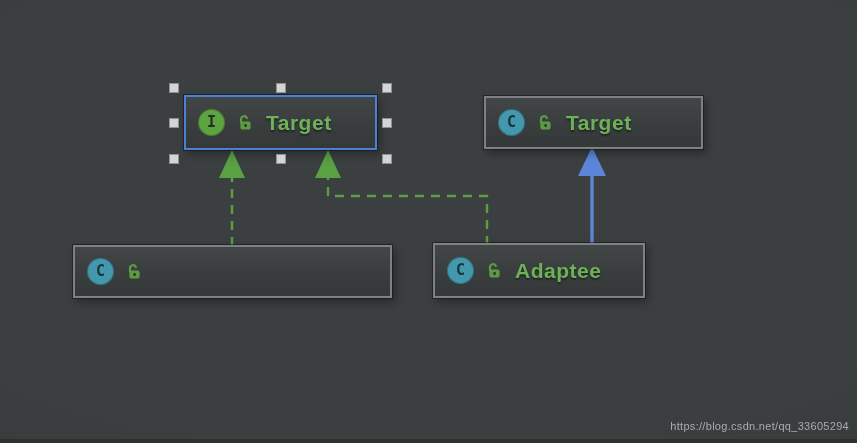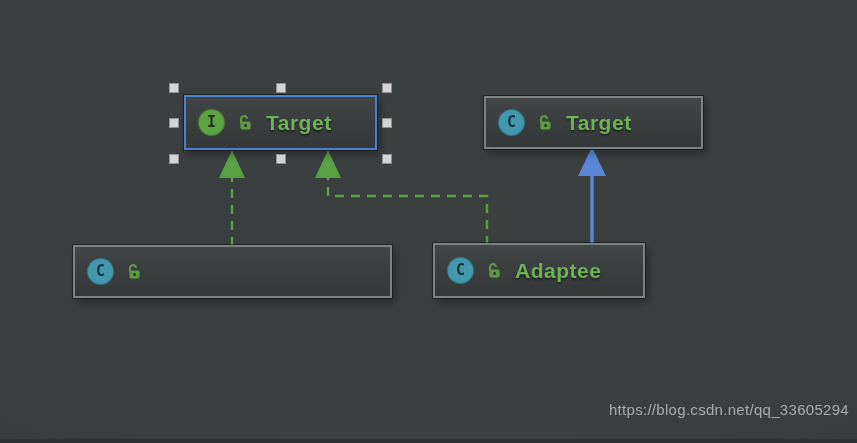--- a/index.html
+++ b/index.html
@@ -69,9 +69,9 @@
 
   
   .watermark{
-    position:absolute;right:8px;bottom:25px;
+    position:absolute;right:8px;bottom:11px;
     color:rgba(187,190,191,.85);
-    font-size:15px;letter-spacing:.3px;
+    font-size:11px;letter-spacing:.3px;
   }
 </style>
 </head>

